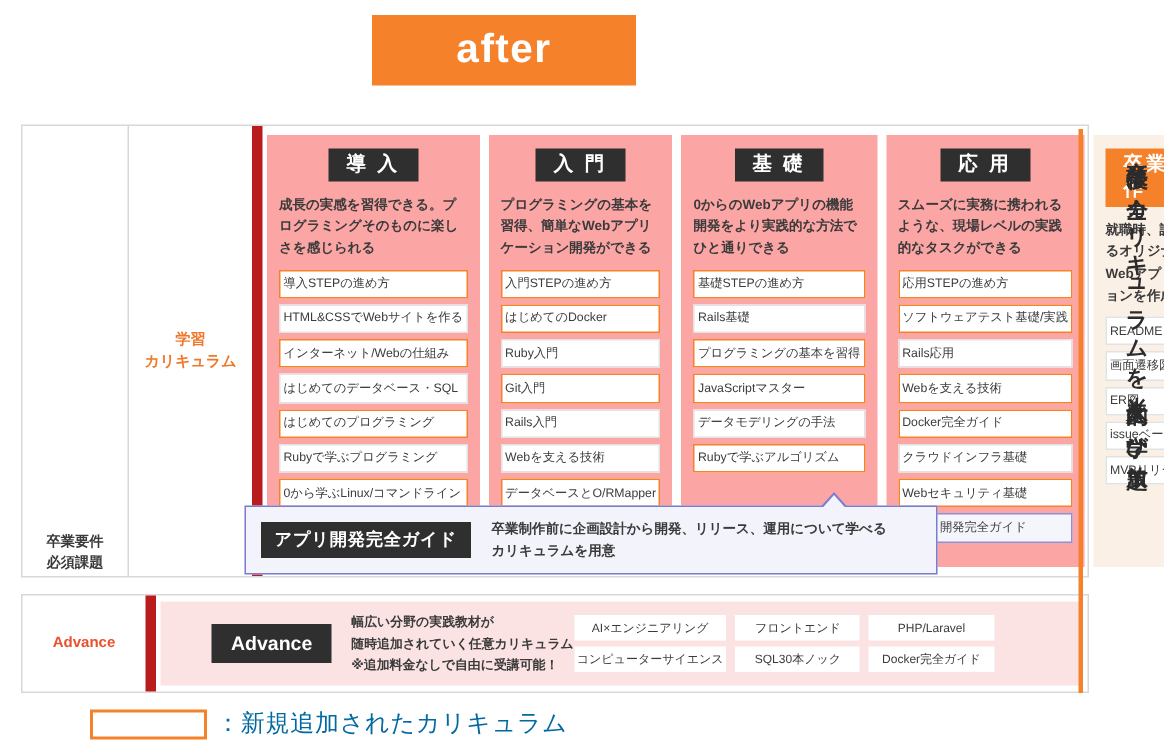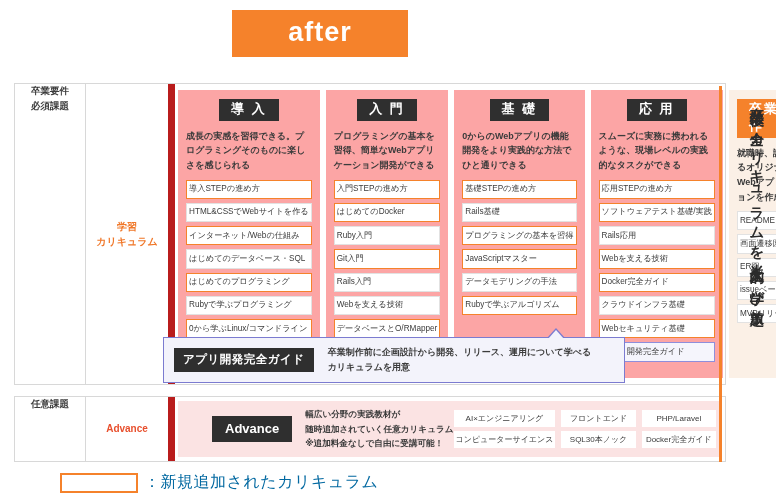--- a/index.html
+++ b/index.html
@@ -14,7 +14,7 @@
   
   .title-wrap{
     position:absolute;left:0;top:10px;width:640px;
-    display:flex;justify-content:center;
+    display:flex;justify-content:center;padding-left:16px;
   }
   .title-badge{
     background:#F5822B;

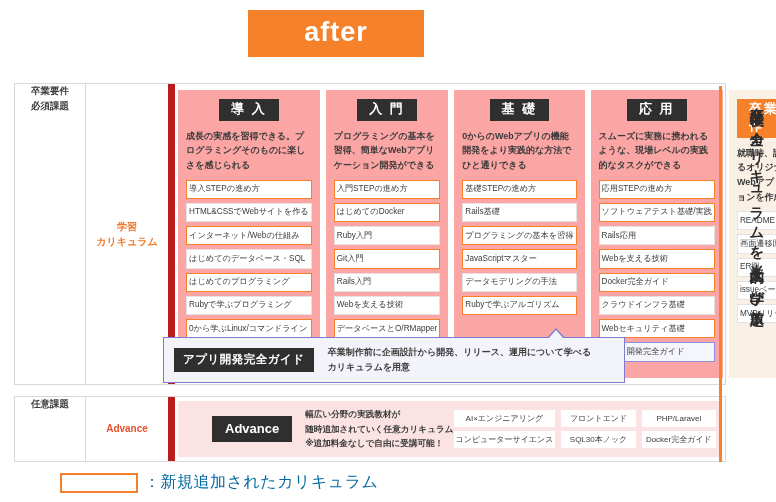--- a/index.html
+++ b/index.html
@@ -39,7 +39,7 @@
   .cell-req{
     width:70px;flex:0 0 70px;
     border-right:1px solid #d8d8d8;
-    display:flex;align-items:flex-start;justify-content:center;
+    display:flex;align-items:flex-end;justify-content:center;
     text-align:center;
     font-size:9.5px;font-weight:bold;line-height:1.55;color:#3b3b3b;
   }

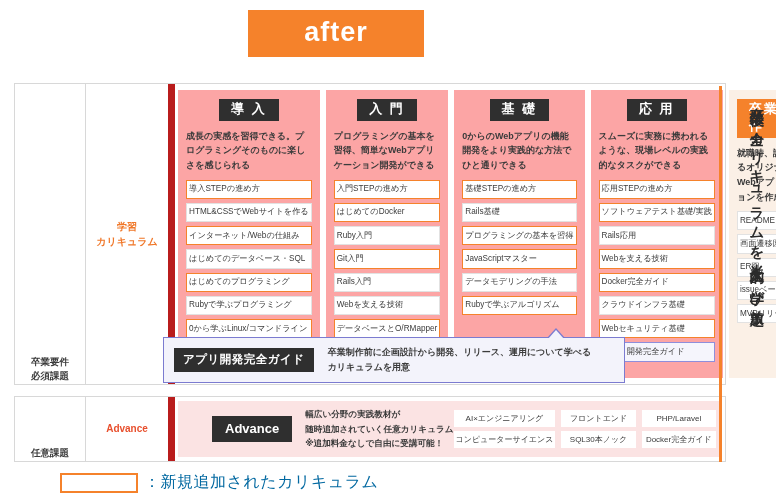--- a/index.html
+++ b/index.html
@@ -303,9 +303,6 @@
 </div>
 
 <div class="advance">
-  <div class="cell-req">
-    <span>任意課題</span>
-  </div>
   <div class="cell-curri">
     <span style="color:#E8502E">Advance</span>
   </div>

